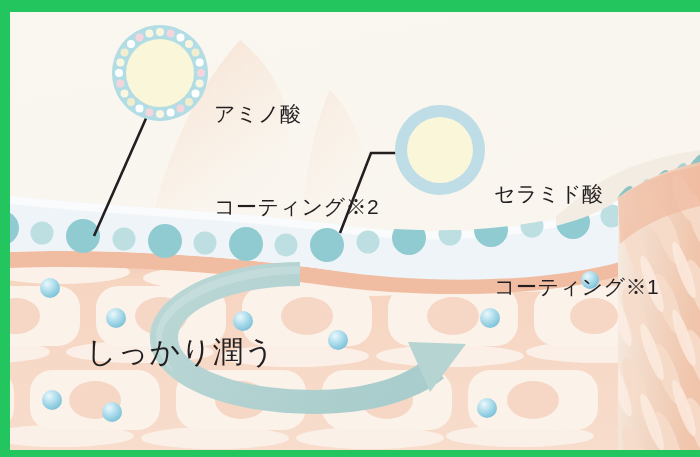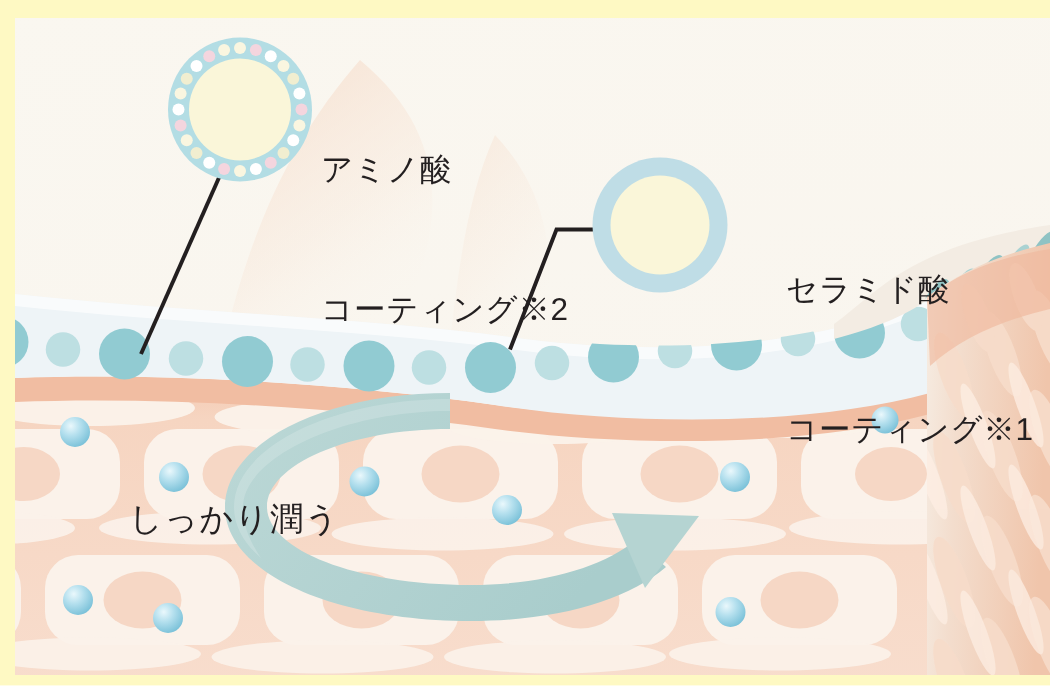--- a/index.html
+++ b/index.html
@@ -12,7 +12,7 @@
   #stage {
     position: relative;
     width: 700px; height: 457px;
-    background: #fef9c3;
+    background: #22c55e;
   }
   #stage svg { display: block; }
   .label-text {

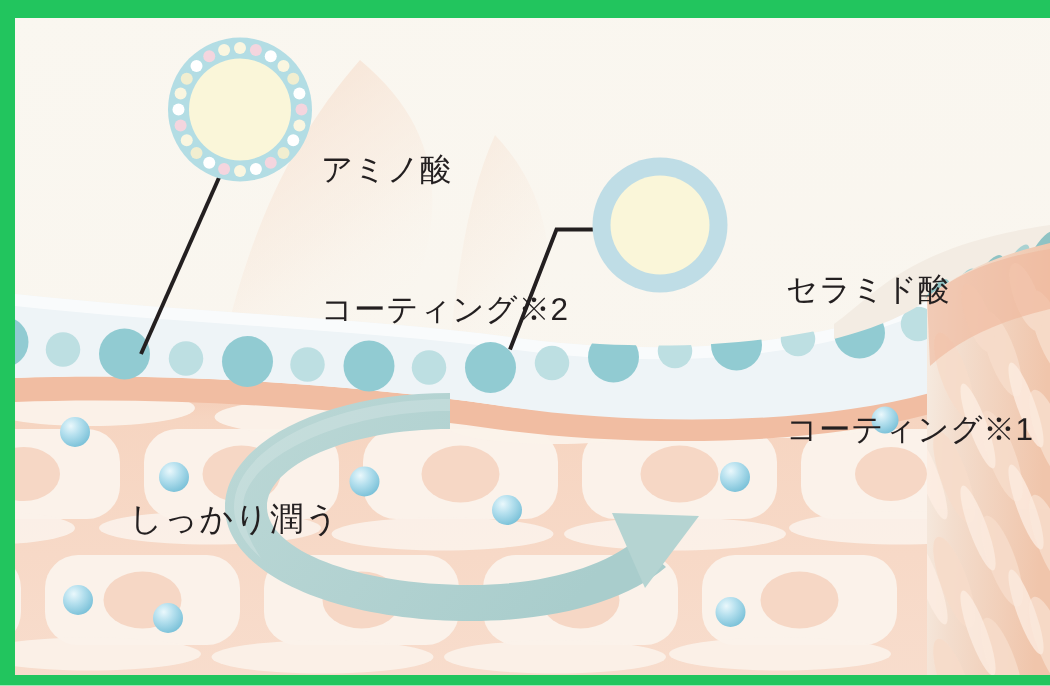--- a/index.html
+++ b/index.html
@@ -26,7 +26,7 @@
     font-weight: 400;
   }
   #amino-label { left: 214px; top: 36px; }
-  #ceramide-label { left: 494px; top: 116px; margin-left: 30px; }
+  #ceramide-label { left: 494px; top: 116px; }
   #moist-label {
     left: 86px; top: 330px;
     font-size: 22px;

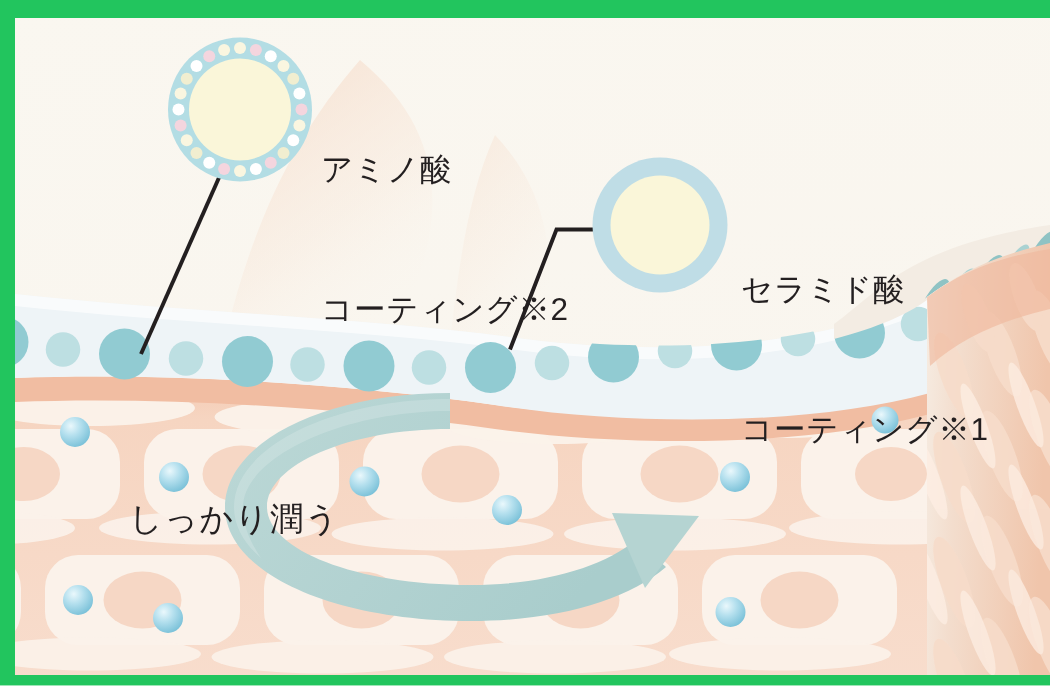--- a/index.html
+++ b/index.html
@@ -29,7 +29,7 @@
   #ceramide-label { left: 494px; top: 116px; }
   #moist-label {
     left: 86px; top: 330px;
-    font-size: 22px;
+    font-size: 30px;
     letter-spacing: 1px;
   }
 </style>

